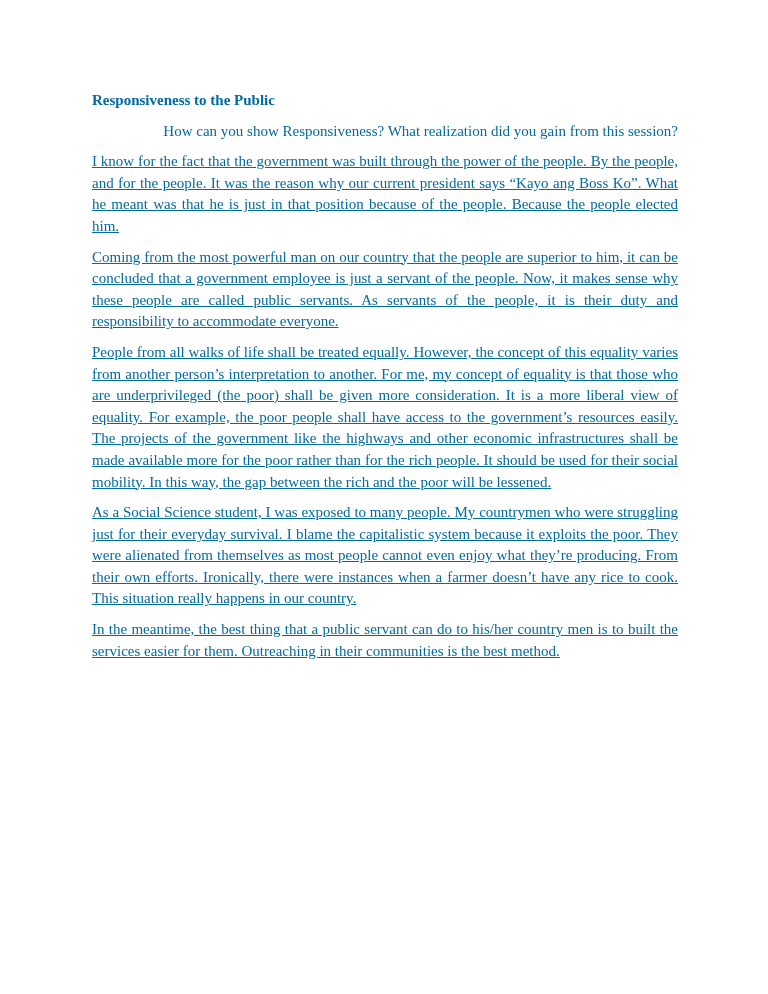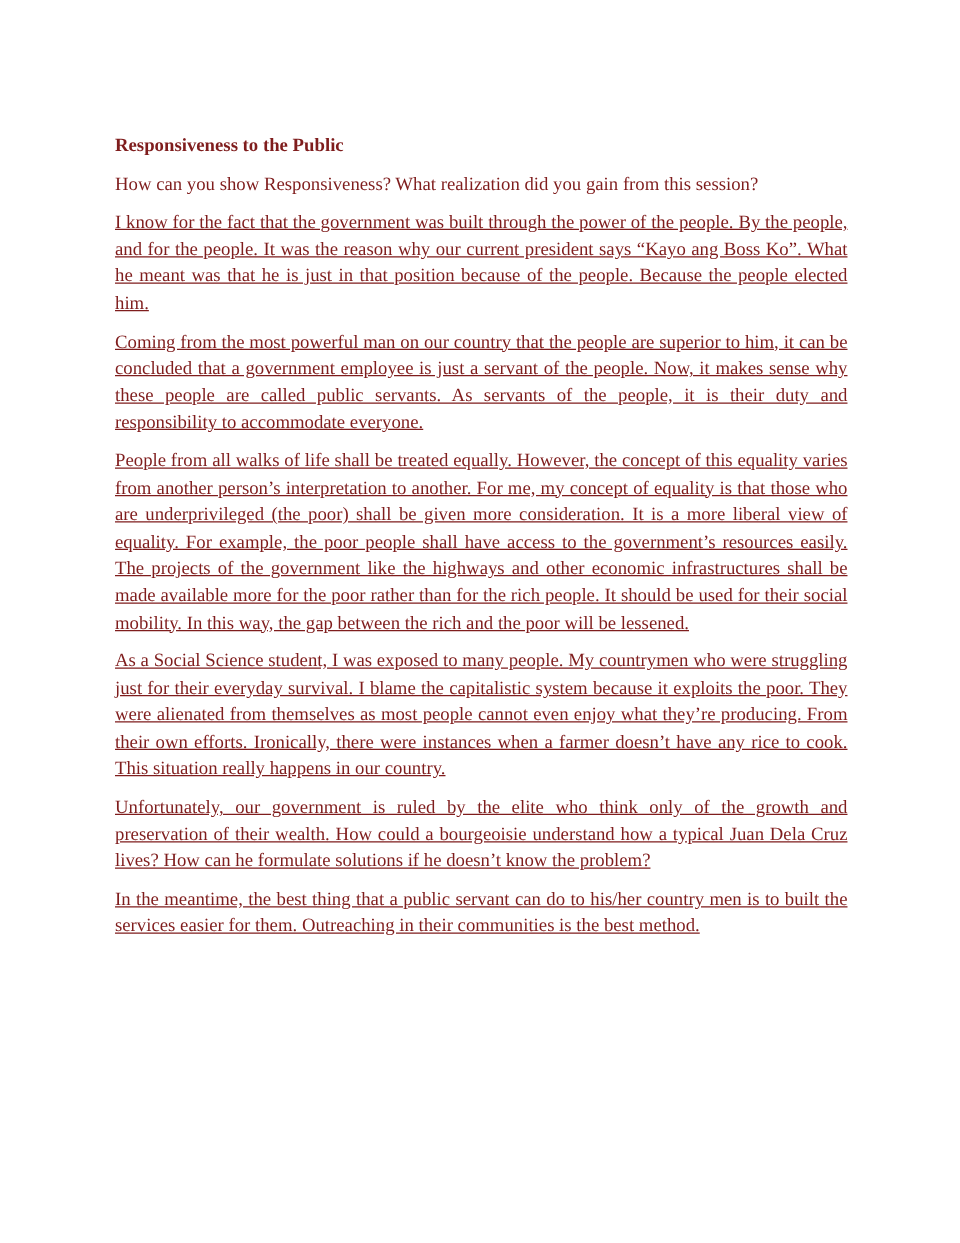--- a/index.html
+++ b/index.html
@@ -16,12 +16,12 @@
   .page {
     position: absolute;
     left: 92px;
-    top: 107px;
+    top: 90px;
     width: 586px;
     font-family: "Liberation Serif", "DejaVu Serif", serif;
     font-size: 15px;
     line-height: 21.6px;
-    color: #7f1d1d;
+    color: #0369a1;
   }
   .doc-title {
     font-size: 15px;

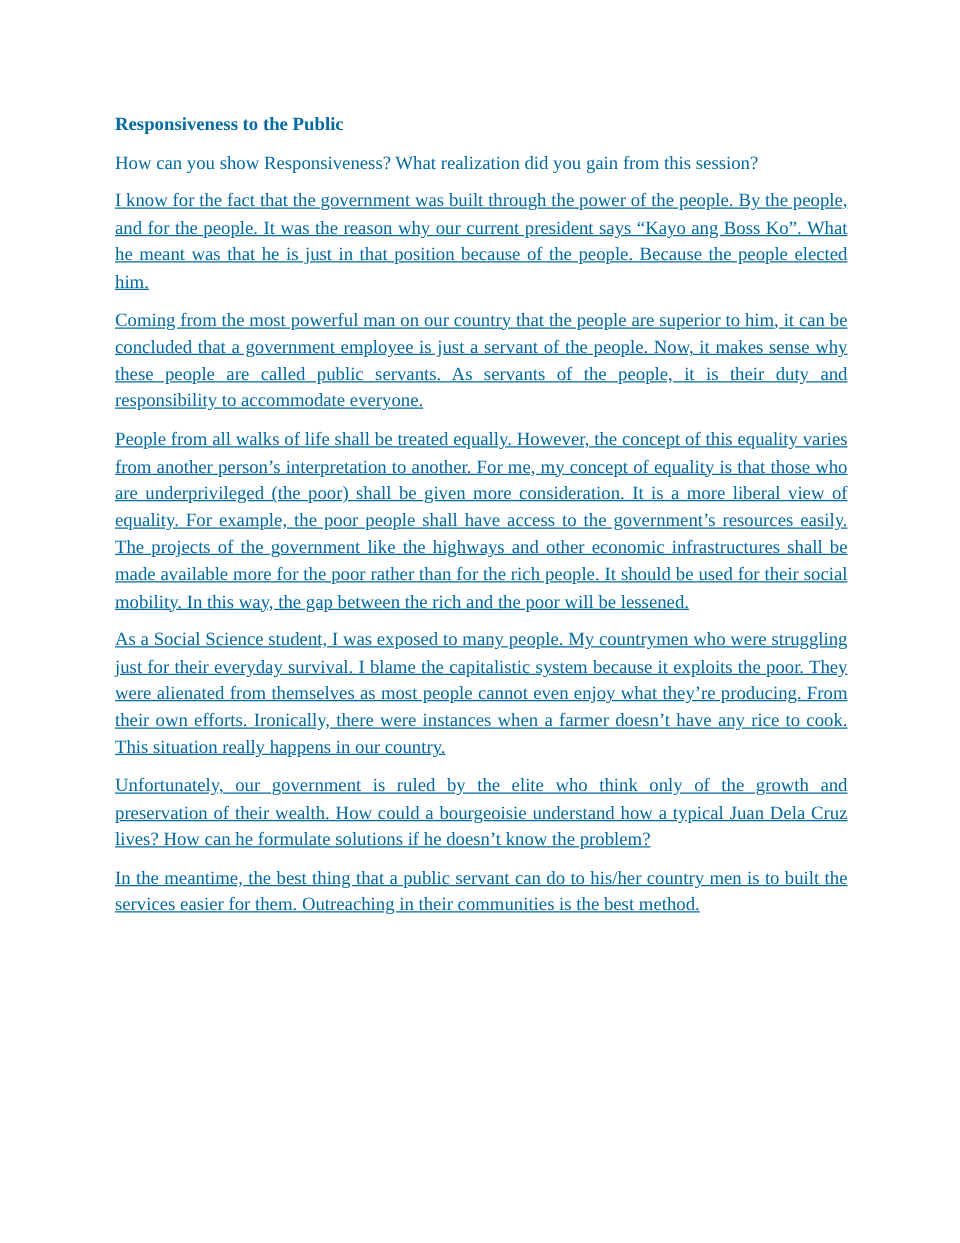--- a/index.html
+++ b/index.html
@@ -31,7 +31,7 @@
   }
   .doc-question {
     margin: 0 0 9px 0;
-    text-align: left;
+    text-align: right;
   }
   .doc-para {
     margin: 0 0 9px 0;

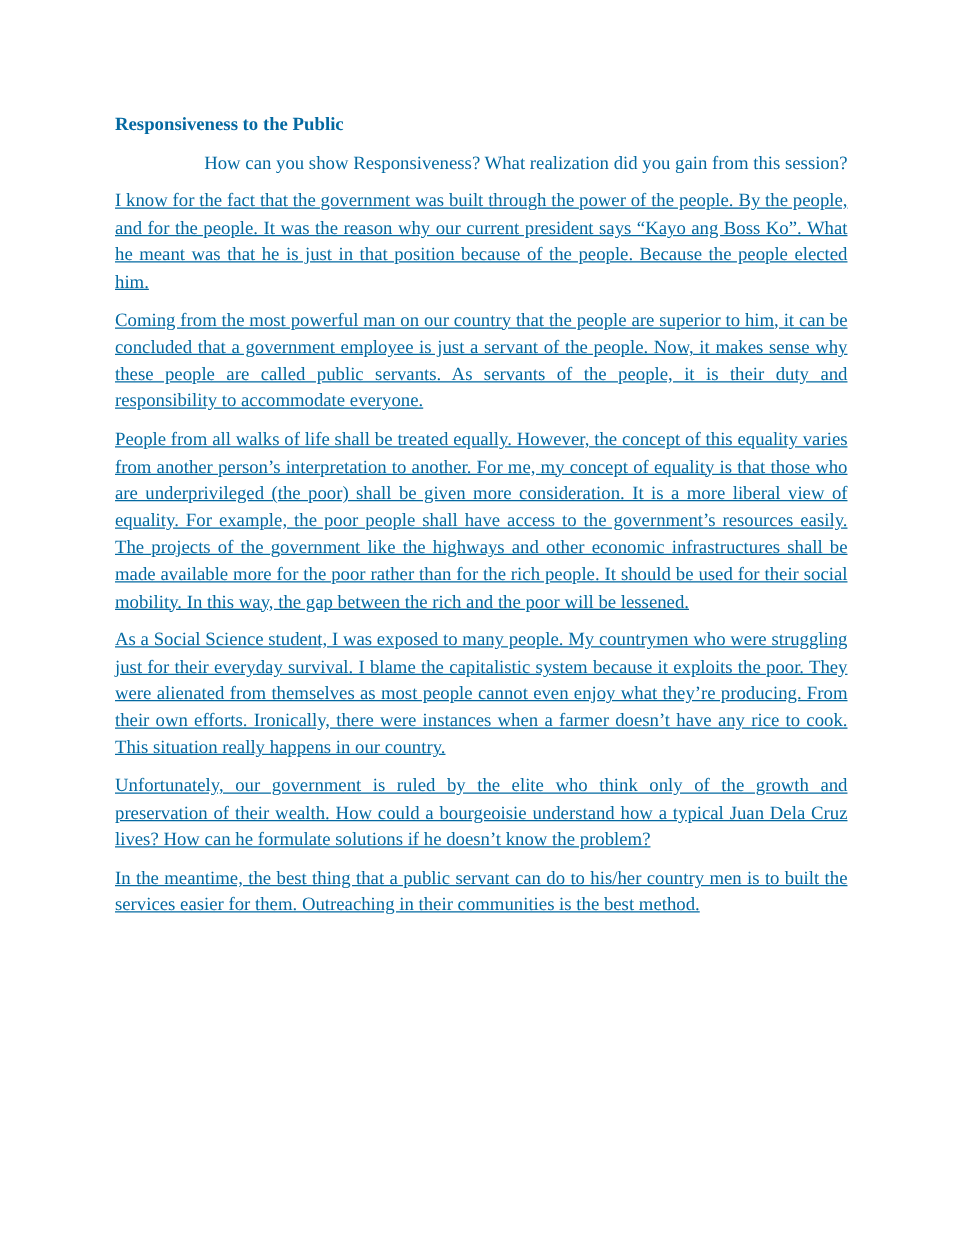--- a/index.html
+++ b/index.html
@@ -56,7 +56,6 @@
 
   <p class="doc-para">As a Social Science student, I was exposed to many people. My countrymen who were struggling just for their everyday survival. I blame the capitalistic system because it exploits the poor. They were alienated from themselves as most people cannot even enjoy what they’re producing. From their own efforts. Ironically, there were instances when a farmer doesn’t have any rice to cook. This situation really happens in our country.</p>
 
-  <p class="doc-para">Unfortunately, our government is ruled by the elite who think only of the growth and preservation of their wealth. How could a bourgeoisie understand how a typical Juan Dela Cruz lives? How can he formulate solutions if he doesn’t know the problem?</p>
 
   <p class="doc-para">In the meantime, the best thing that a public servant can do to his/her country men is to built the services easier for them. Outreaching in their communities is the best method.</p>
 </div>

